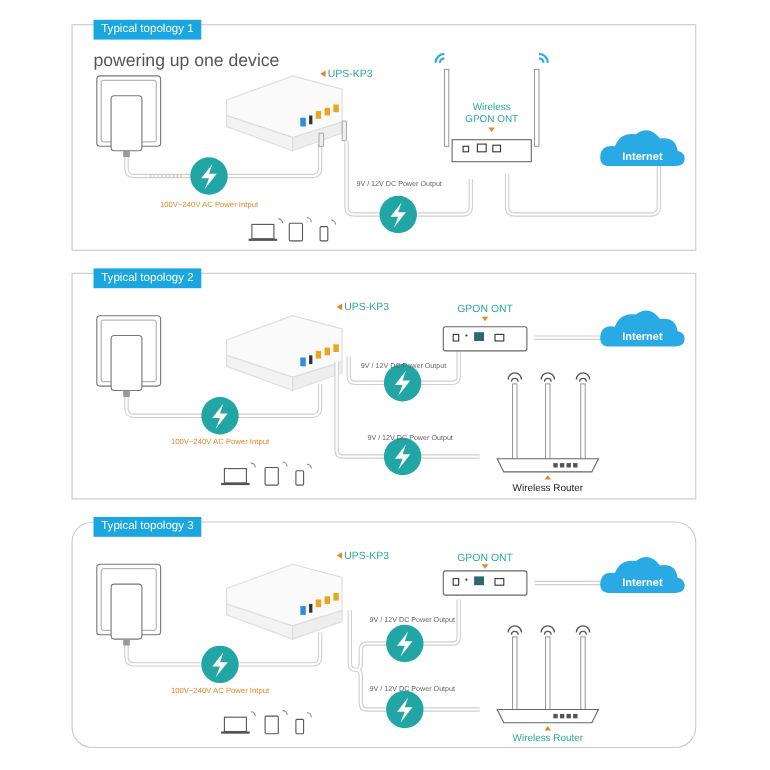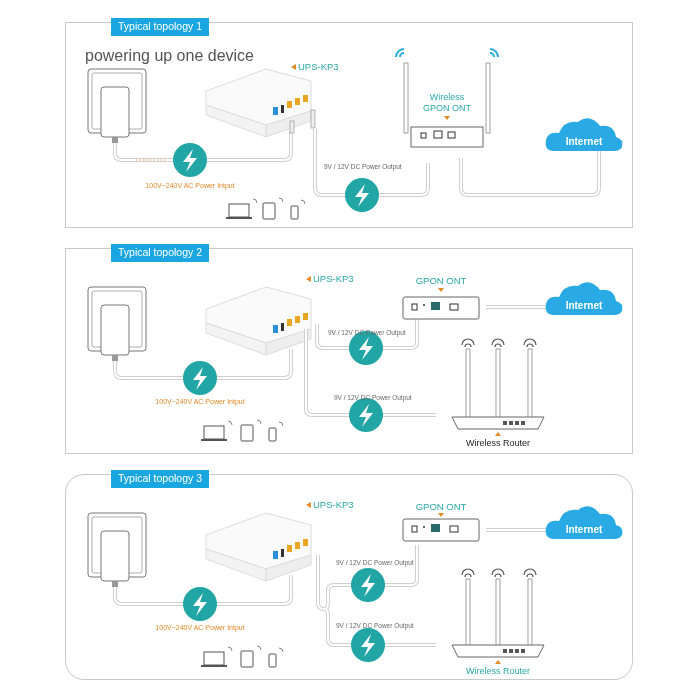--- a/index.html
+++ b/index.html
@@ -11,7 +11,7 @@
     #panel-2 { top:248px; height:206px; }
     #panel-3 { top:474px; height:206px;border-radius:19px; }
     .tag { position:absolute; left:19px; top:-5px; background:#1aa6e0; color:#fff;
-           font-size:10.5px; padding:2px 7px 3px 7px; line-height:13px;margin-left:26px; }
+           font-size:10.5px; padding:2px 7px 3px 7px; line-height:13px; }
     .subtitle { position:absolute; left:19px; top:24px; font-size:16px; color:#555; }
     svg.diagram { position:absolute; left:0; top:0; width:568px; height:206px; overflow:visible; }
     .lbl { font-family:"Liberation Sans", sans-serif; }

